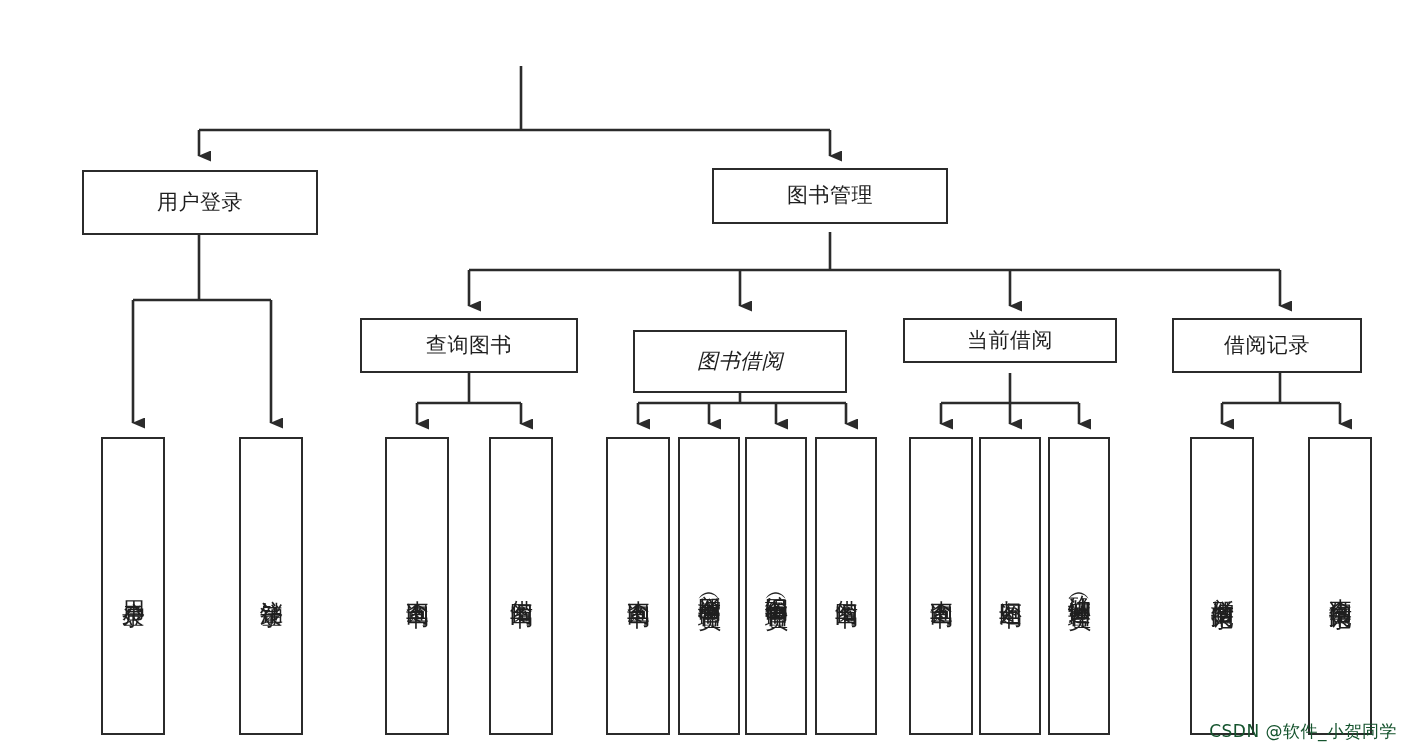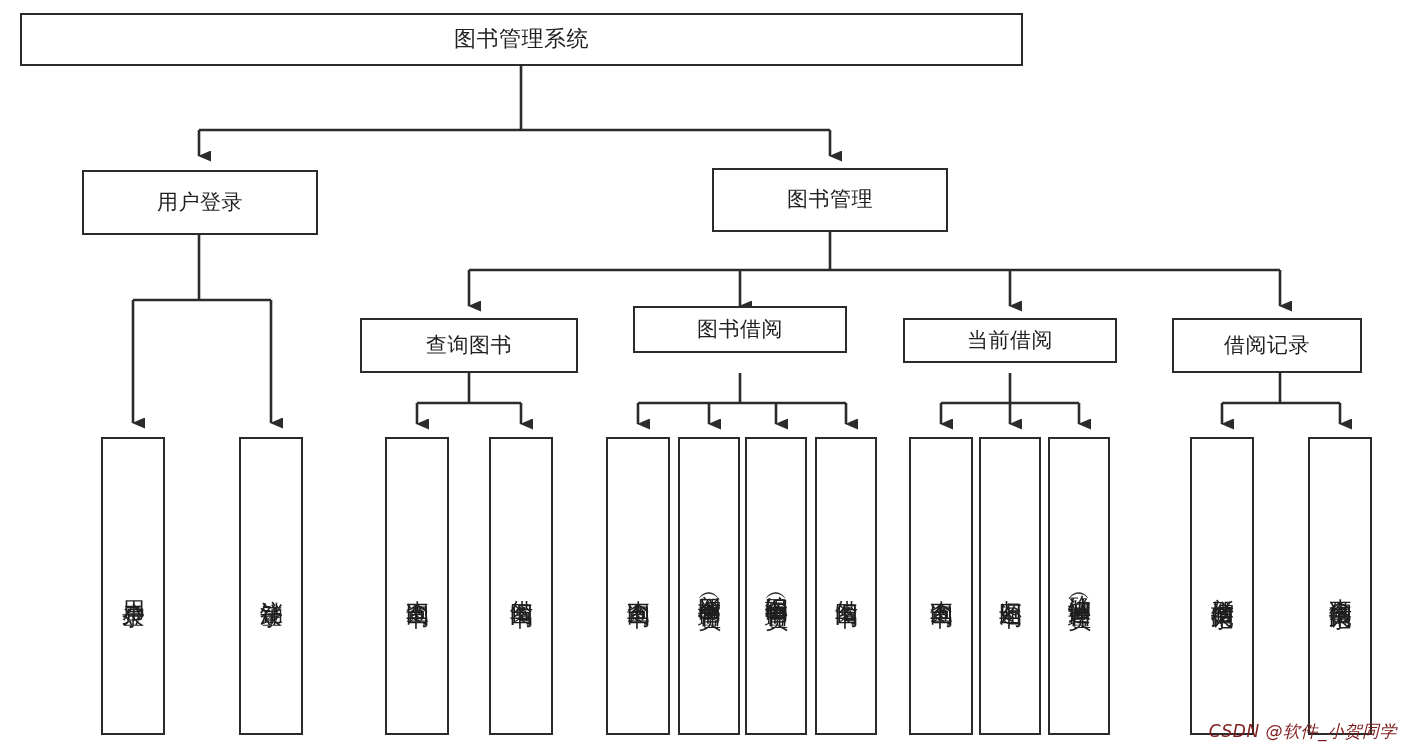--- a/index.html
+++ b/index.html
@@ -124,9 +124,6 @@
     </g>
   </svg>
 
-  <div class="node horiz root" style="left:20px;top:13px;width:1003px;height:53px;">
-    <span class="label">图书管理系统</span>
-  </div>
 
   <div class="node horiz" style="left:82px;top:170px;width:236px;height:65px;">
     <span class="label">用户登录</span>

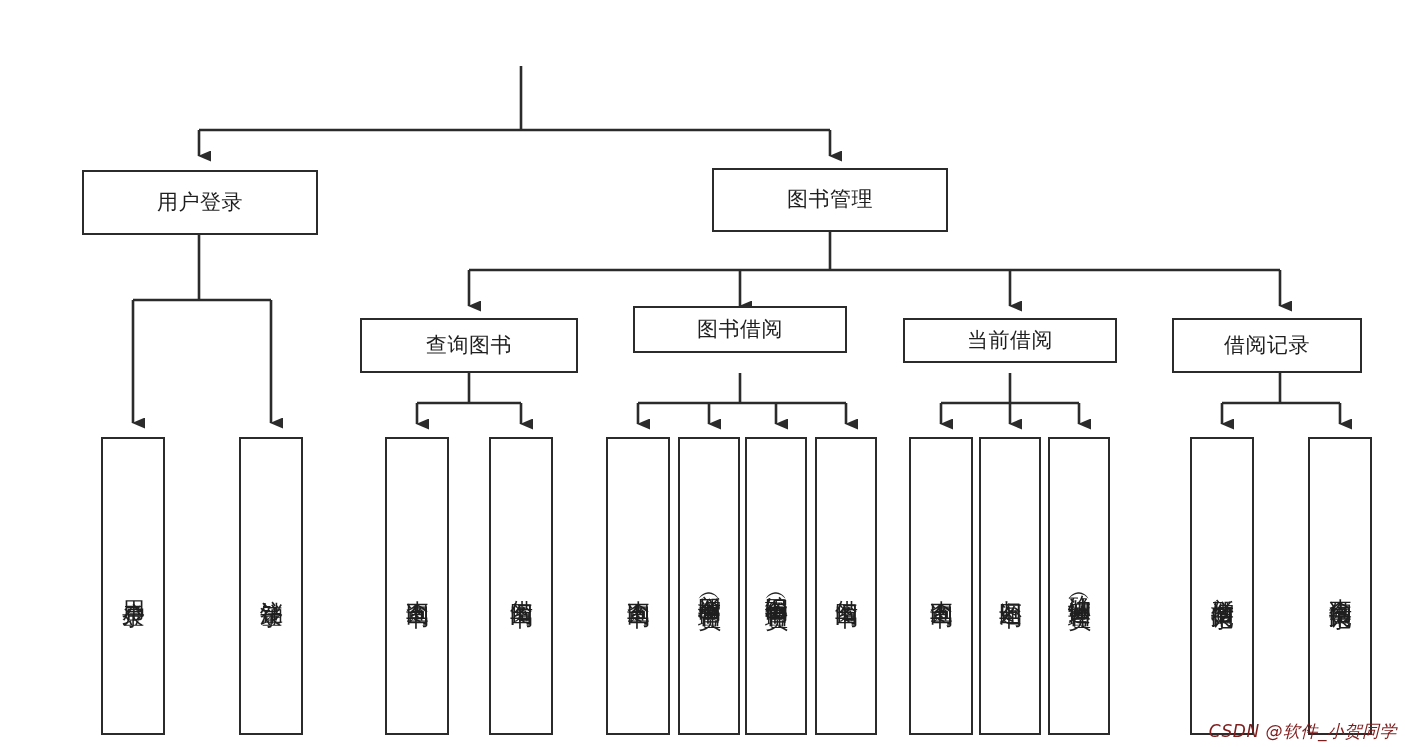--- a/index.html
+++ b/index.html
@@ -128,7 +128,7 @@
   <div class="node horiz" style="left:82px;top:170px;width:236px;height:65px;">
     <span class="label">用户登录</span>
   </div>
-  <div class="node horiz" style="left:712px;top:168px;width:236px;height:64px;">
+  <div class="node horiz" style="left:712px;top:168px;width:236px;height:56px;">
     <span class="label">图书管理</span>
   </div>
 

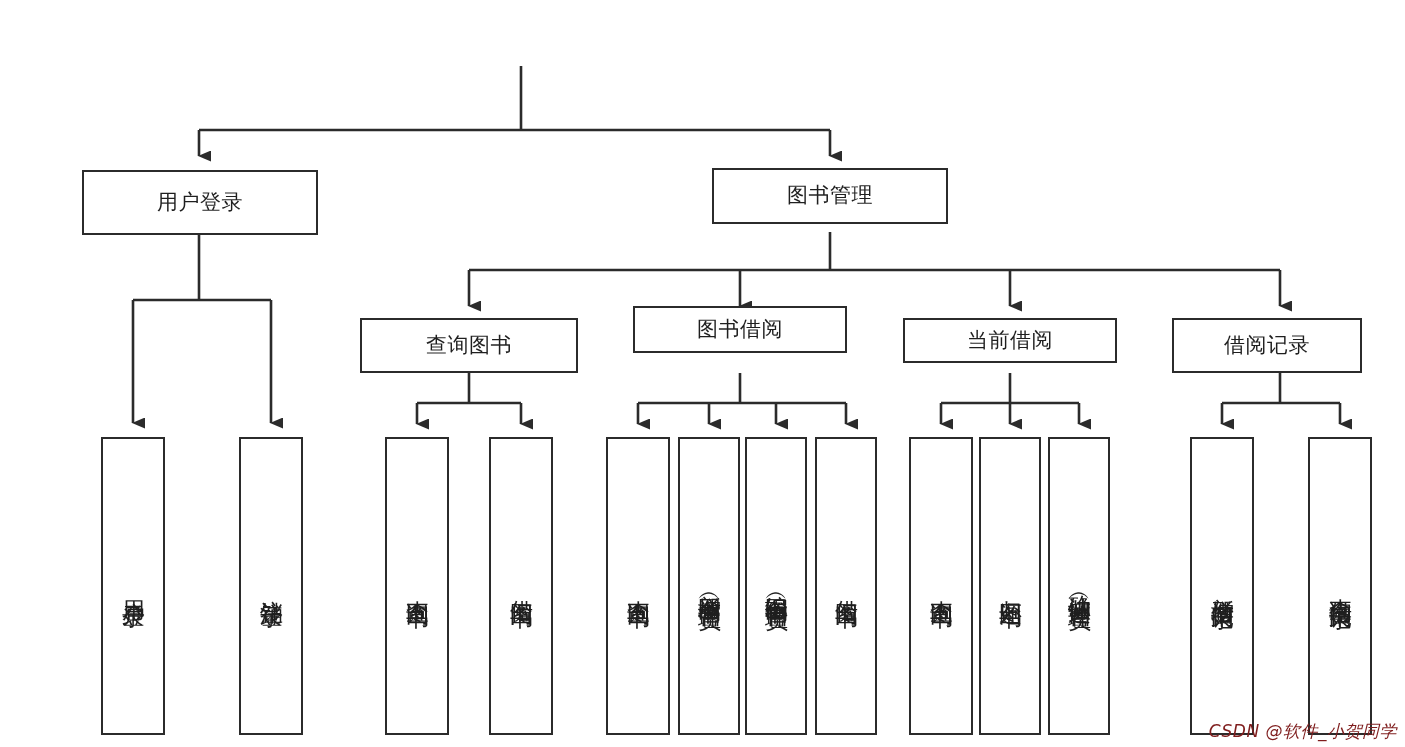--- a/index.html
+++ b/index.html
@@ -135,7 +135,7 @@
   <div class="node horiz" style="left:360px;top:318px;width:218px;height:55px;">
     <span class="label">查询图书</span>
   </div>
-  <div class="node horiz" style="left:633px;top:306px;width:214px;height:47px;">
+  <div class="node horiz" style="left:633px;top:330px;width:214px;height:63px;font-style:italic;">
     <span class="label">图书借阅</span>
   </div>
   <div class="node horiz" style="left:903px;top:318px;width:214px;height:45px;">

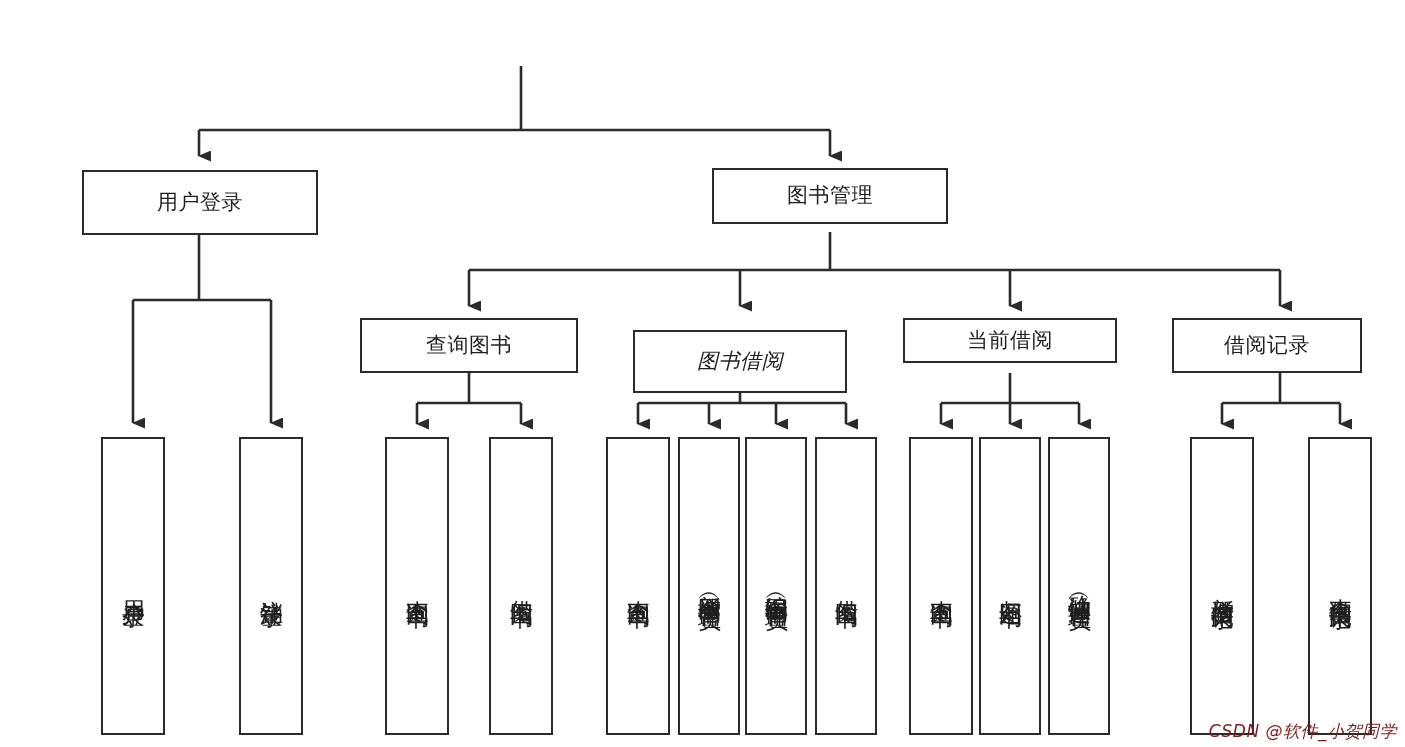--- a/index.html
+++ b/index.html
@@ -62,11 +62,10 @@
     right:8px;
     bottom:4px;
     font-size:17px;
-    color:#7f1d1d;
+    color:#14532d;
     z-index:5;
     white-space:nowrap;
     letter-spacing:0.5px;
-    font-style:italic;
   }
 </style>
 </head>

